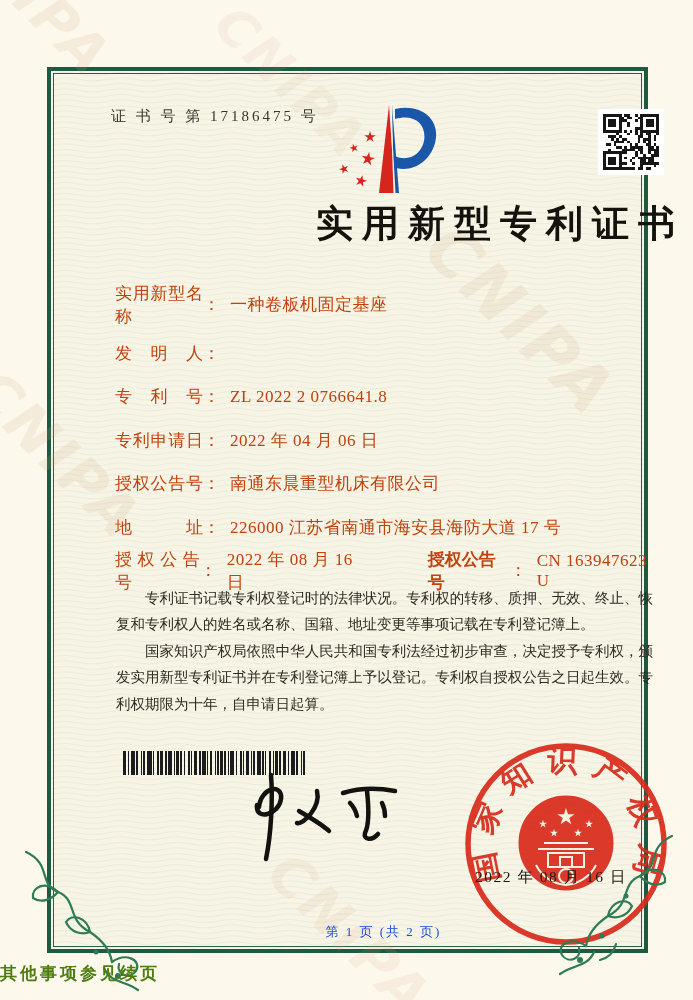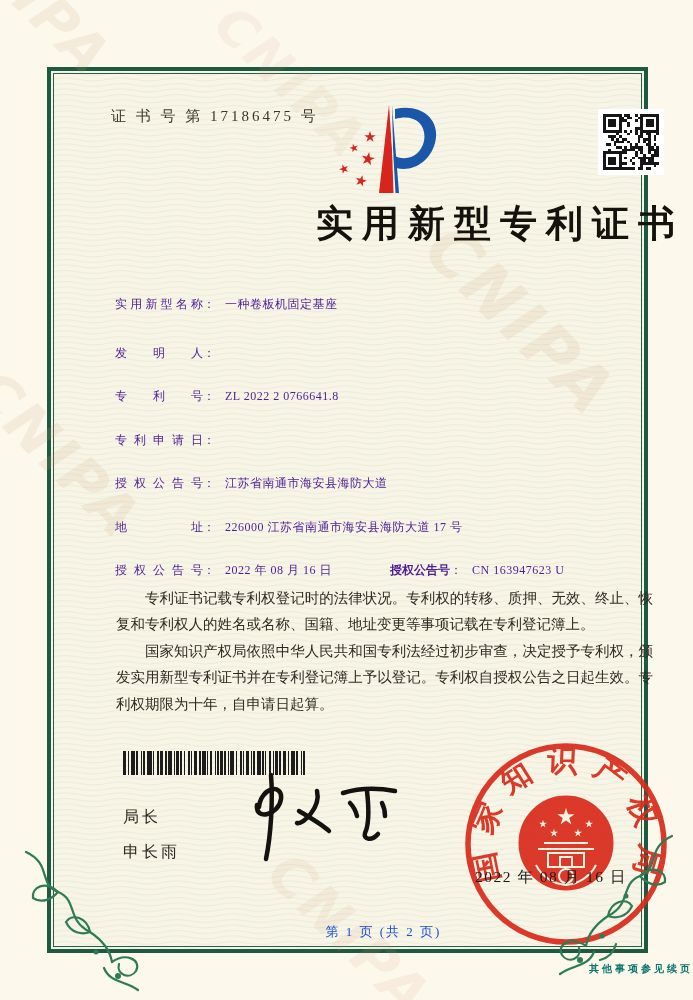--- a/index.html
+++ b/index.html
@@ -39,7 +39,7 @@
            font-size:37px; font-weight:bold; letter-spacing:9px; color:#15120e; }
 
   .fields { position:absolute; left:32px; top:216px; width:545px; }
-  .frow { height:43.5px; display:flex; align-items:center; font-size:12px; color:#4c1d95; }
+  .frow { height:43.5px; display:flex; align-items:center; font-size:17px; color:#c2410c; }
   .frow.first { margin-bottom:5px; }
   .flabel { display:inline-block; width:88px; text-align:justify; text-align-last:justify; }
   .fcolon { margin-right:10px; }

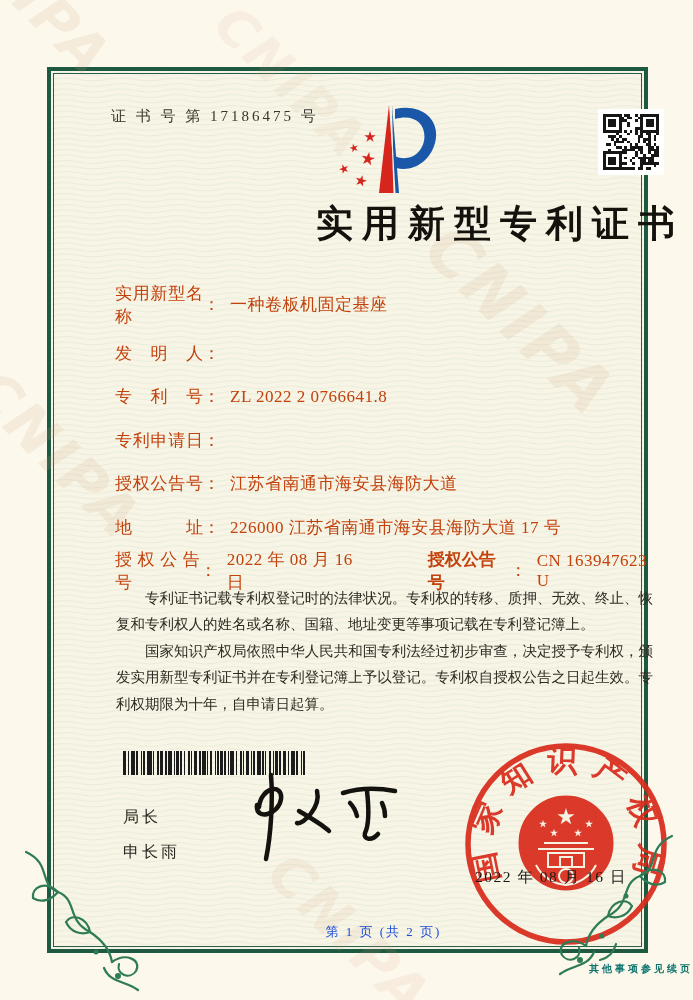--- a/index.html
+++ b/index.html
@@ -584,6 +584,7 @@
       <div class="frow">
         <span class="flabel">专利申请日</span>
           <span class="fcolon">：</span>
+        <span class="fvalue">2022 年 04 月 06 日</span>
       </div>
       <div class="frow">
         <span class="flabel">授权公告号</span>

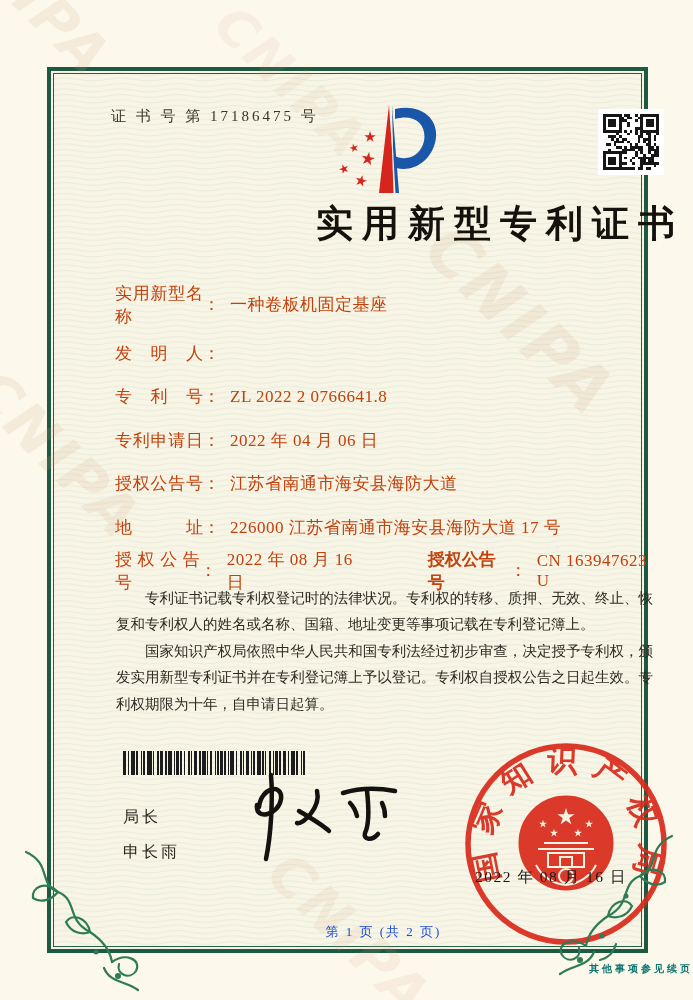--- a/index.html
+++ b/index.html
@@ -589,7 +589,7 @@
       <div class="frow">
         <span class="flabel">授权公告号</span>
           <span class="fcolon">：</span>
-        <span class="fvalue">江苏省南通市海安县海防大道</span>
+        <span class="fvalue">南通东晨重型机床有限公司</span>
       </div>
       <div class="frow">
         <span class="flabel">地址</span>

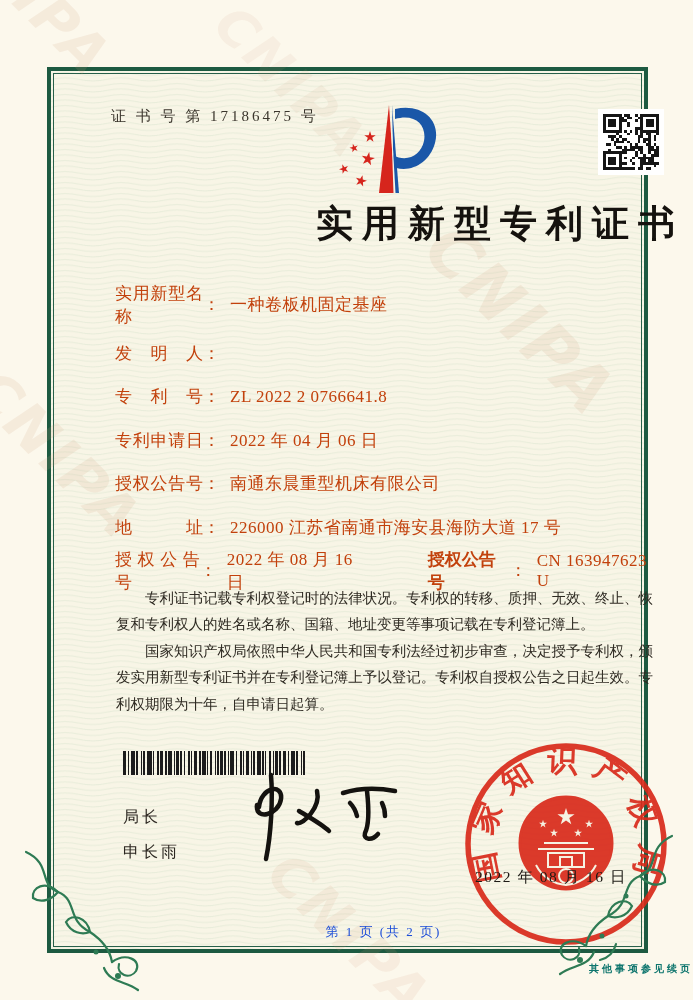--- a/index.html
+++ b/index.html
@@ -615,10 +615,6 @@
       <line x1="0" y1="12" x2="184" y2="12" stroke="#1c1c1c" stroke-width="24" stroke-dasharray="3 2 1 2 4 1 2 3 1 1 2 2 5 1 1 3 2 1 3 2 2 1 4 2 1 1 3 1 2 2 1 3 2 1 1 2 3 2 2 1 4 1 1 2 2 3 1 1 2 1 3 1 2 2 1 1 4 2 1 3 2 1 1 2 3 2 1 1 2 2 4 1 2 1 1 3 2 2 1 1 3 1 2 2"></line>
     </svg>
 
-    <div class="signer">
-      <div class="line">局长</div>
-      <div class="line">申长雨</div>
-    </div>
 
     <svg class="signature" width="180" height="100" viewBox="0 0 180 100">
       <g fill="none" stroke="#14120f" stroke-width="4.5" stroke-linecap="round" stroke-linejoin="round">

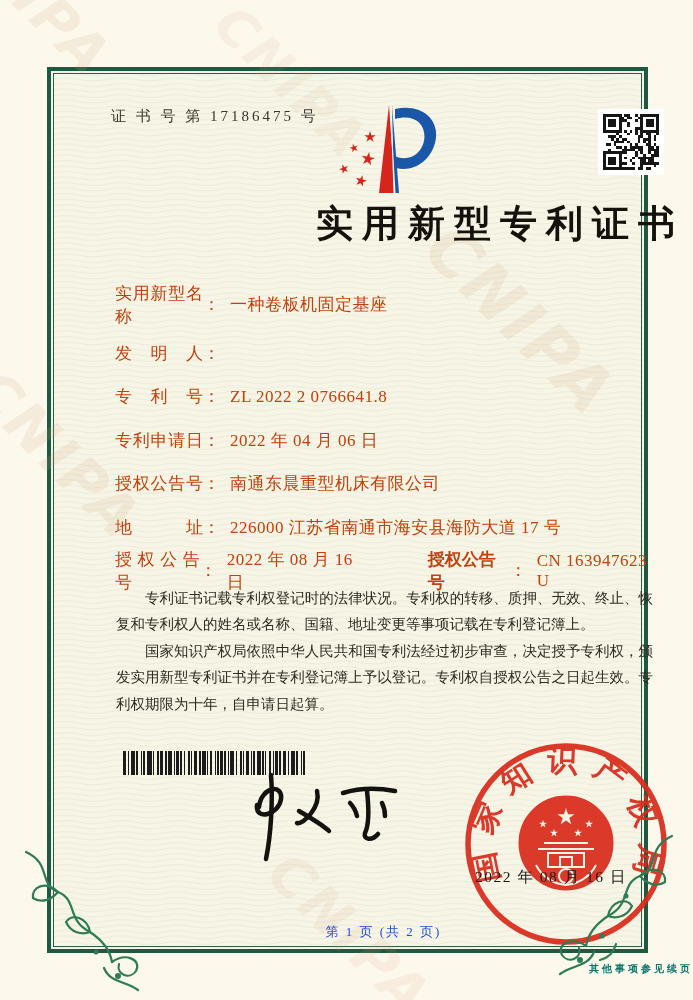--- a/index.html
+++ b/index.html
@@ -67,8 +67,8 @@
   .page-info { position:absolute; left:0; top:856px; width:100%; text-align:center;
                font-size:13px; letter-spacing:2px; color:#1d4ed8; }
 
-  .continuation { position:absolute; left:0; top:962px; width:100%; text-align:right;
-                  font-size:10px; font-weight:600; letter-spacing:3px; color:#0f766e; z-index:4; }
+  .continuation { position:absolute; left:0; top:962px; width:100%; text-align:left;
+                  font-size:17px; font-weight:600; letter-spacing:3px; color:#4d7c0f; z-index:4; }
 
   .flourish { position:absolute; z-index:4; pointer-events:none; }
   .flourish.br { left:540px; top:832px; }

